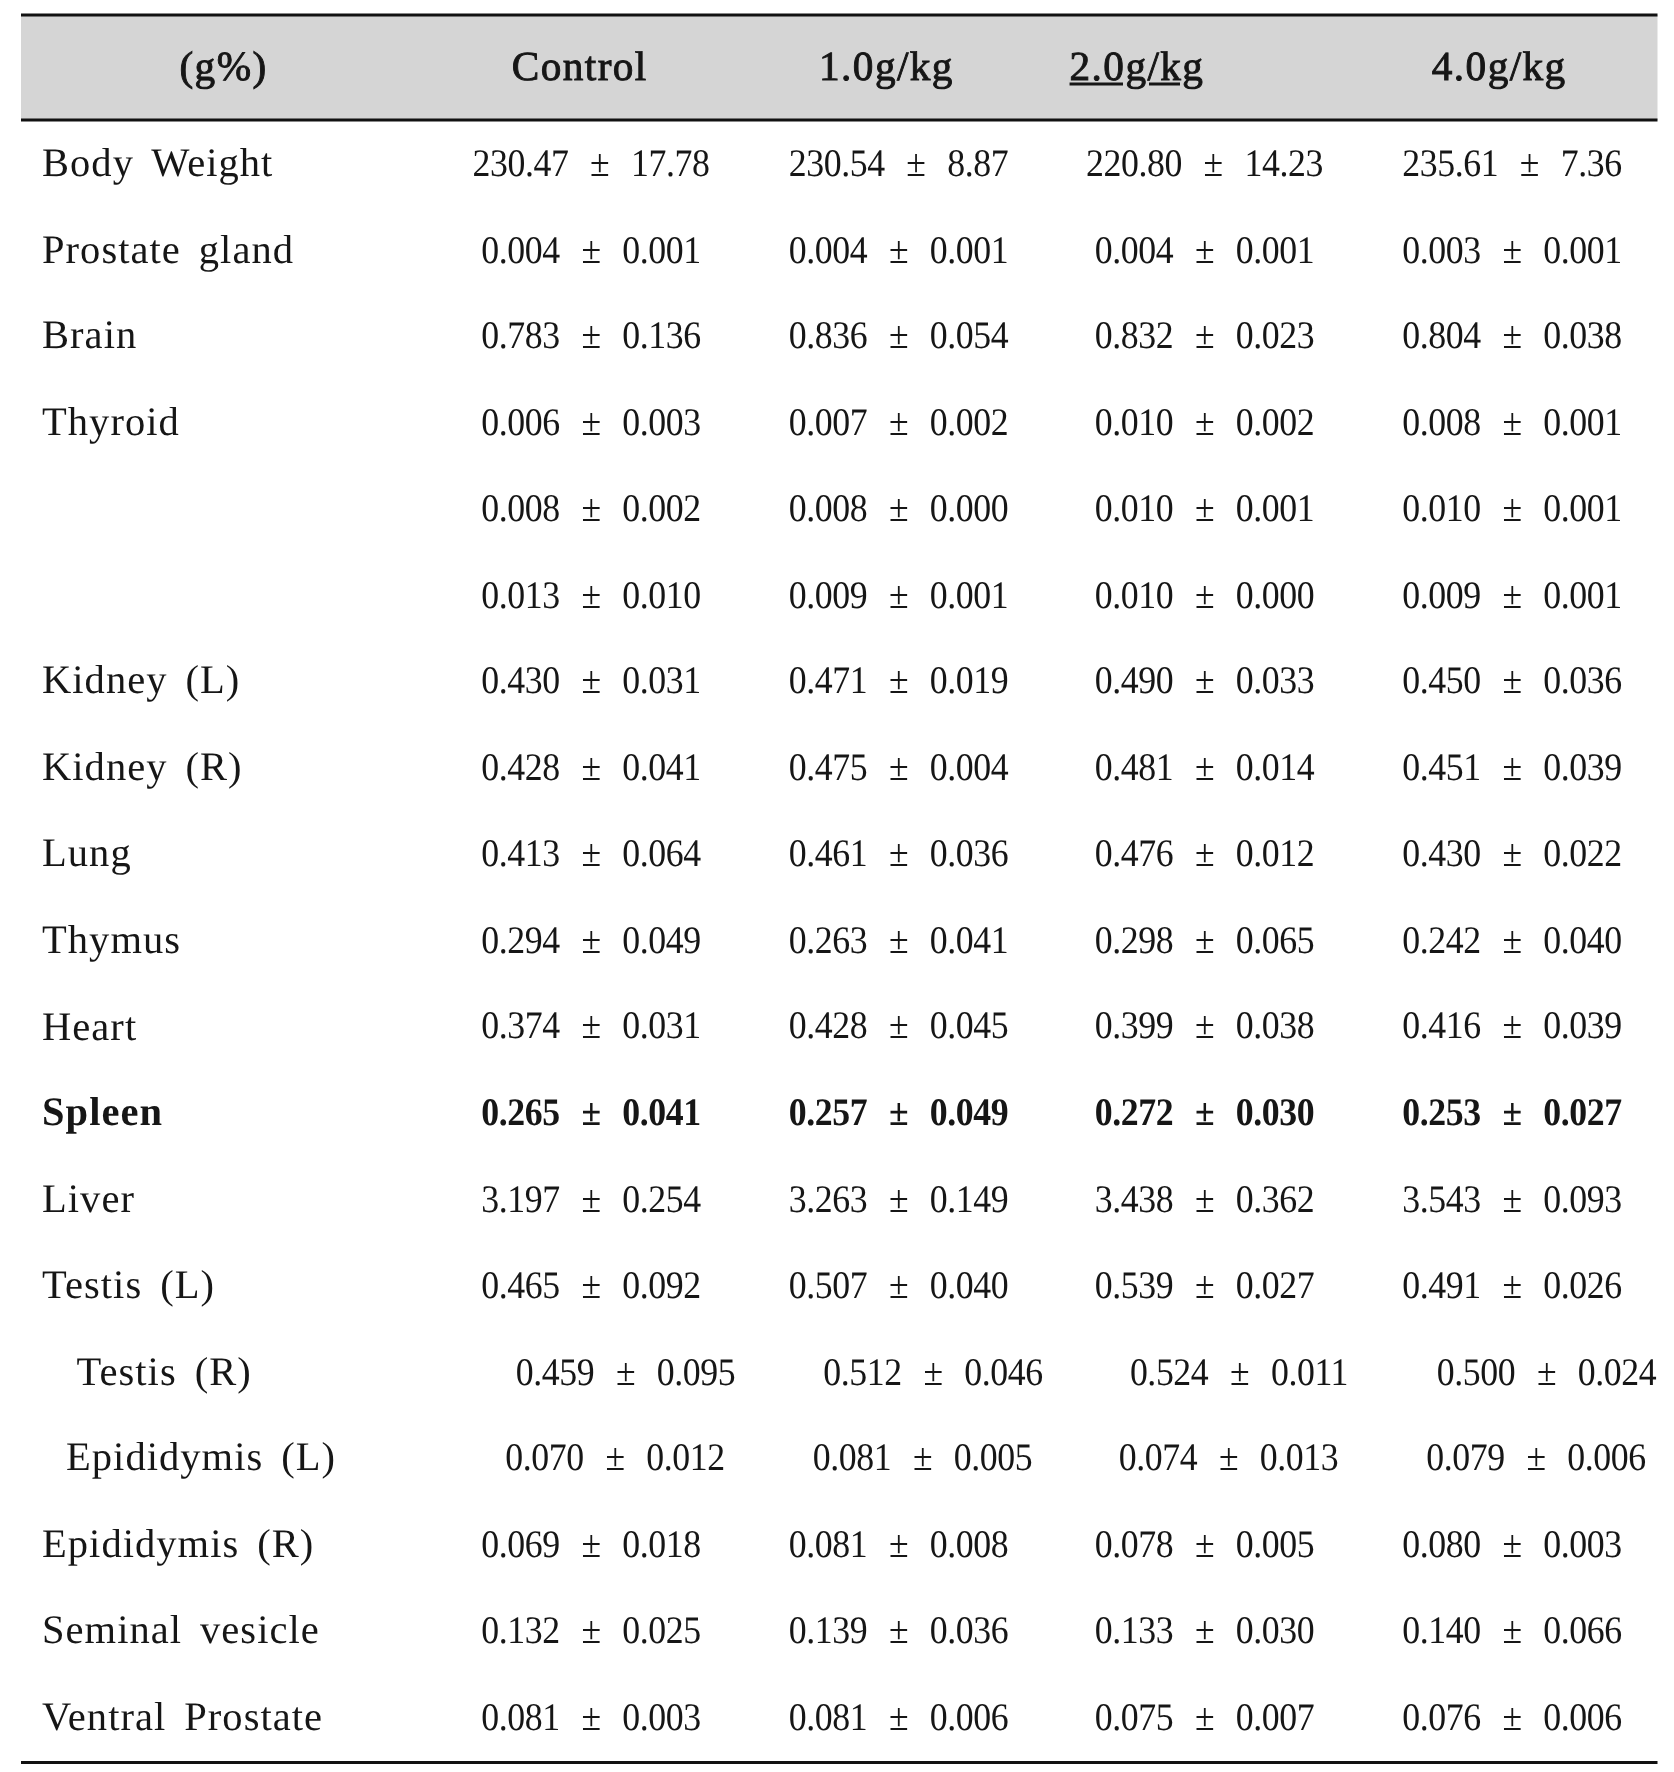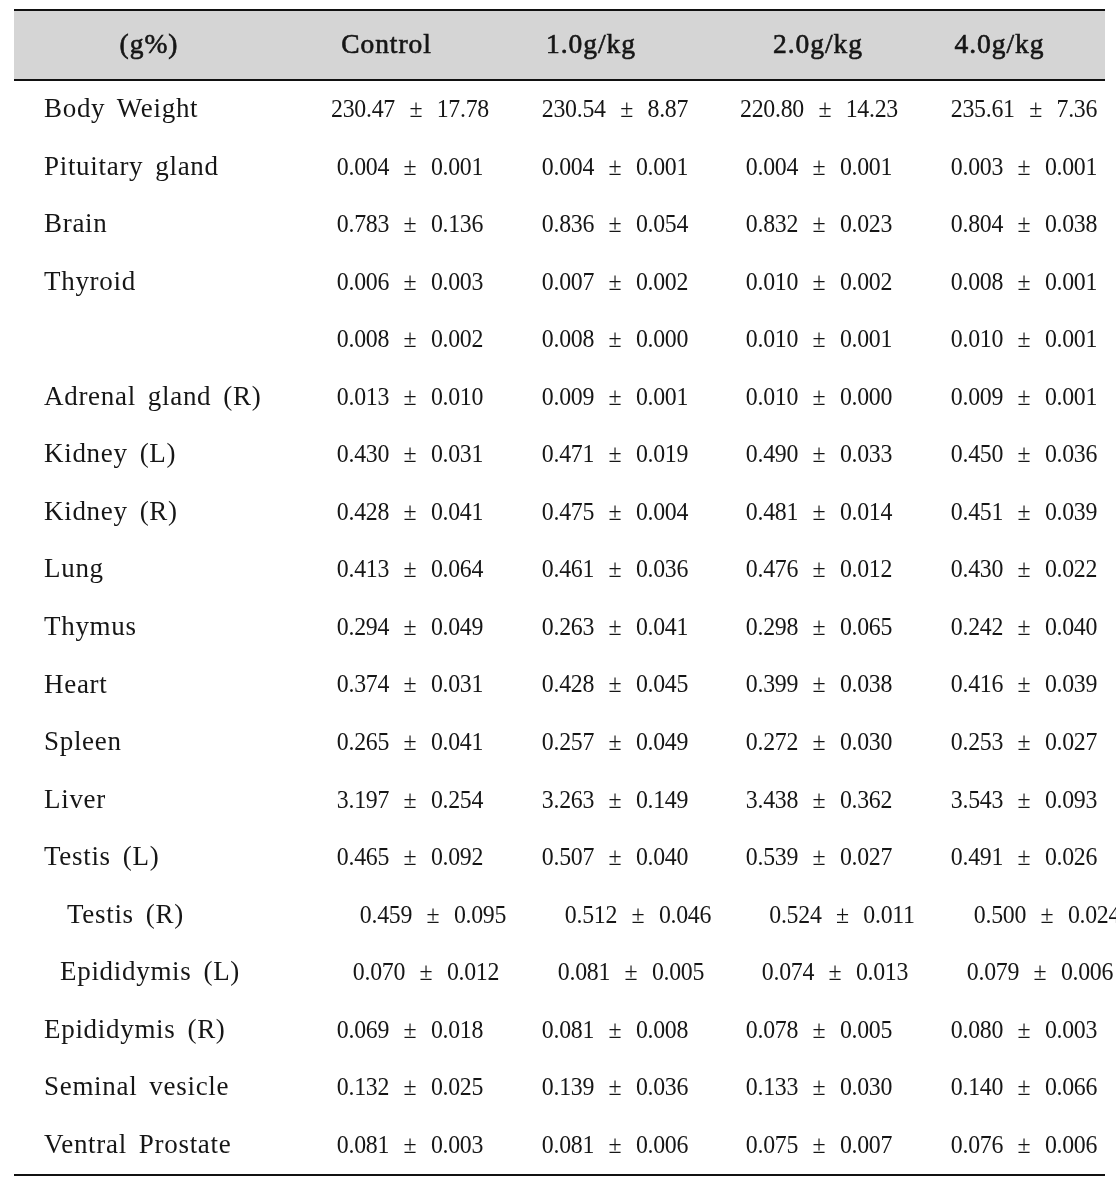--- a/index.html
+++ b/index.html
@@ -106,7 +106,7 @@
   .h0 { left: 34.00px; }
   .h1 { left: 271.50px; }
   .h2 { left: 476.00px; }
-  .h3 { left: 703px; }
+  .h3 { left: 643px; text-decoration: underline; }
   .h4 { left: 884.50px; }
 
   .d1 { left: 279.00px; }

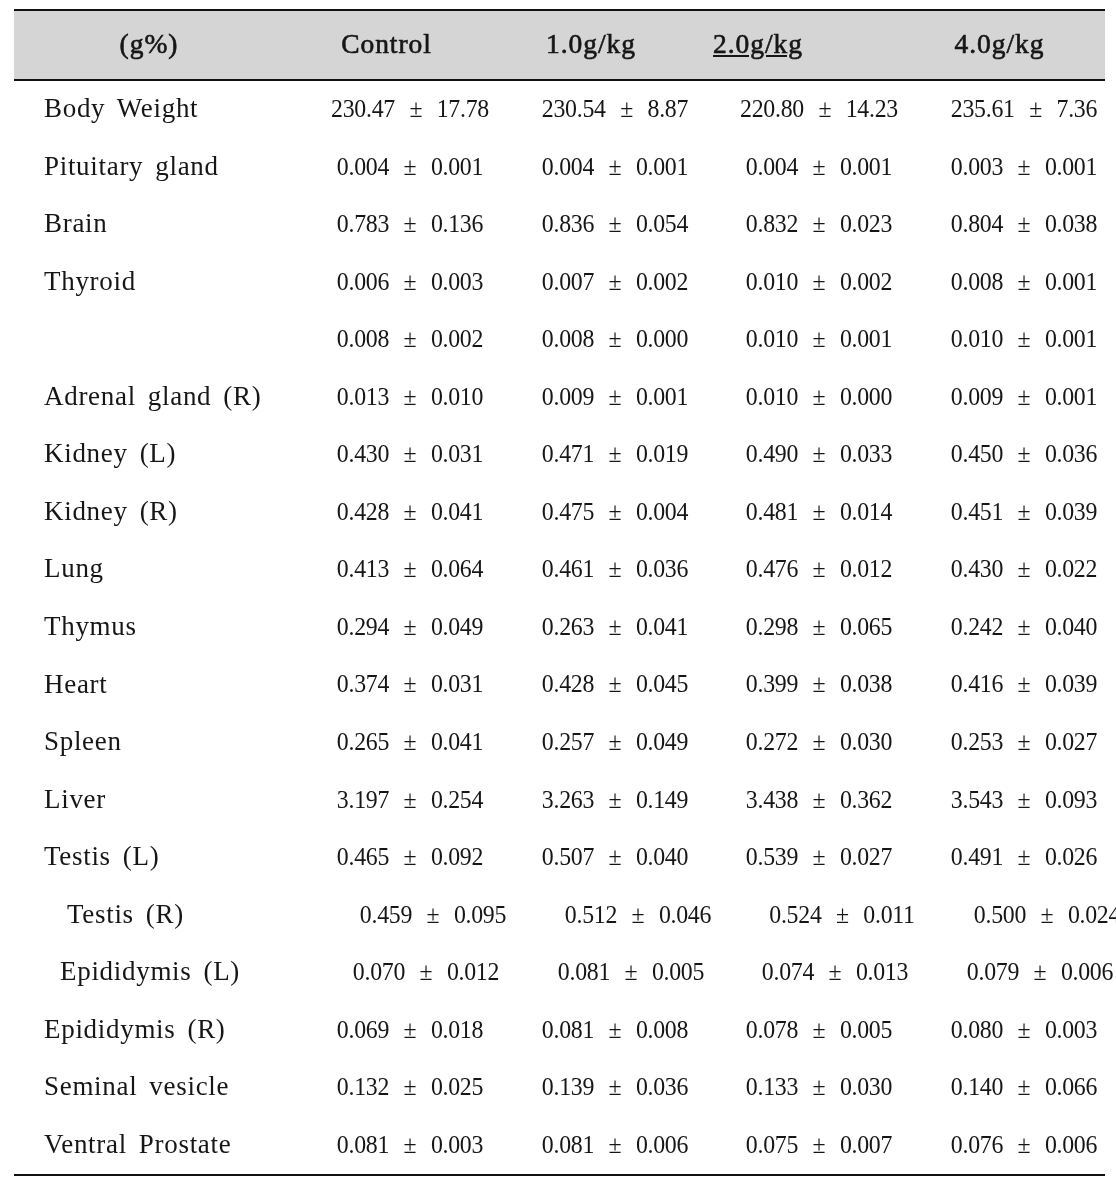--- a/index.html
+++ b/index.html
@@ -42,7 +42,7 @@
     background: #d5d5d5;
   }
 
-  .row { position: absolute; left: 16px; top: 0; width: 1020px; height: 30px; }
+  .row { position: absolute; left: 0; top: 0; width: 1020px; height: 30px; }
 
   .cell {
     position: absolute;

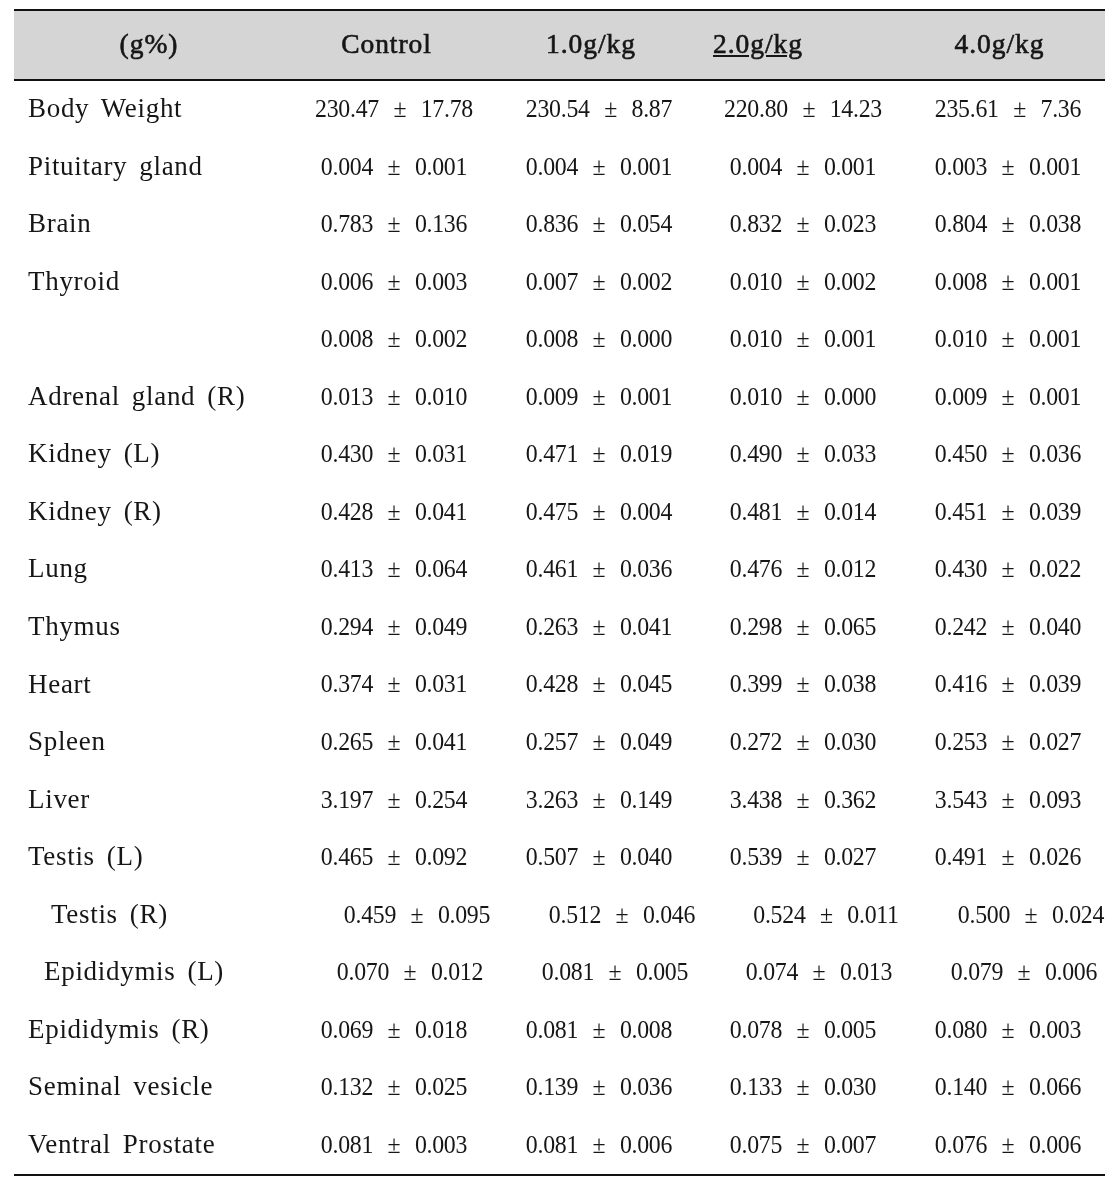--- a/index.html
+++ b/index.html
@@ -140,7 +140,7 @@
       <div class="cell dcell d4">235.61 ± 7.36</div>
     </div>
     <div class="row r1">
-      <div class="cell lcell">Pituitary gland</div>
+      <div class="cell lcell">Prostate gland</div>
       <div class="cell dcell d1">0.004 ± 0.001</div>
       <div class="cell dcell d2">0.004 ± 0.001</div>
       <div class="cell dcell d3">0.004 ± 0.001</div>

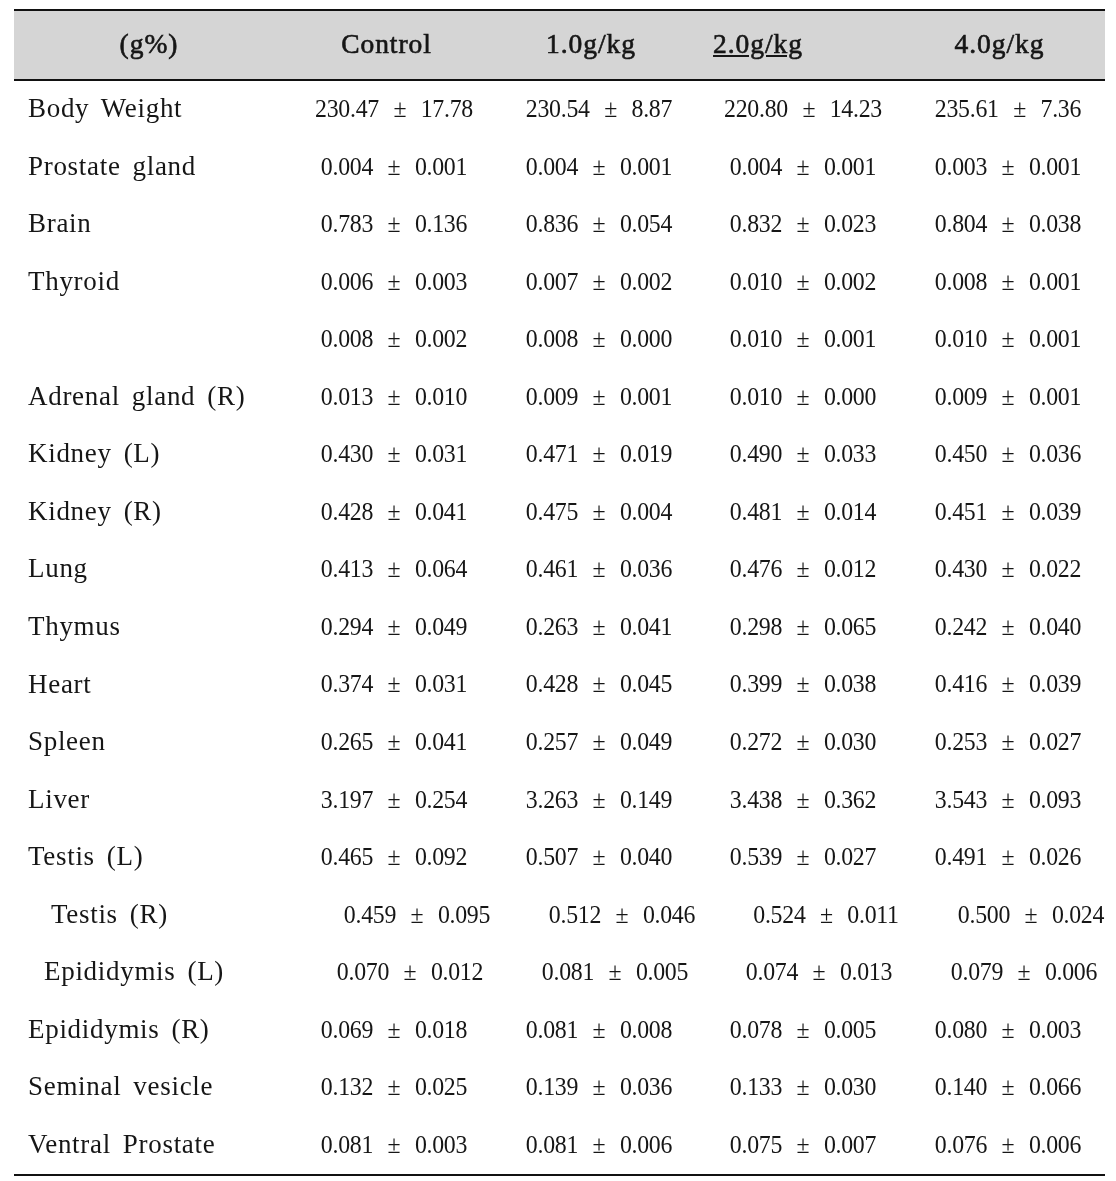--- a/index.html
+++ b/index.html
@@ -167,7 +167,6 @@
       <div class="cell dcell d4">0.010 ± 0.001</div>
     </div>
     <div class="row r5">
-      <div class="cell lcell">Adrenal gland (R)</div>
       <div class="cell dcell d1">0.013 ± 0.010</div>
       <div class="cell dcell d2">0.009 ± 0.001</div>
       <div class="cell dcell d3">0.010 ± 0.000</div>

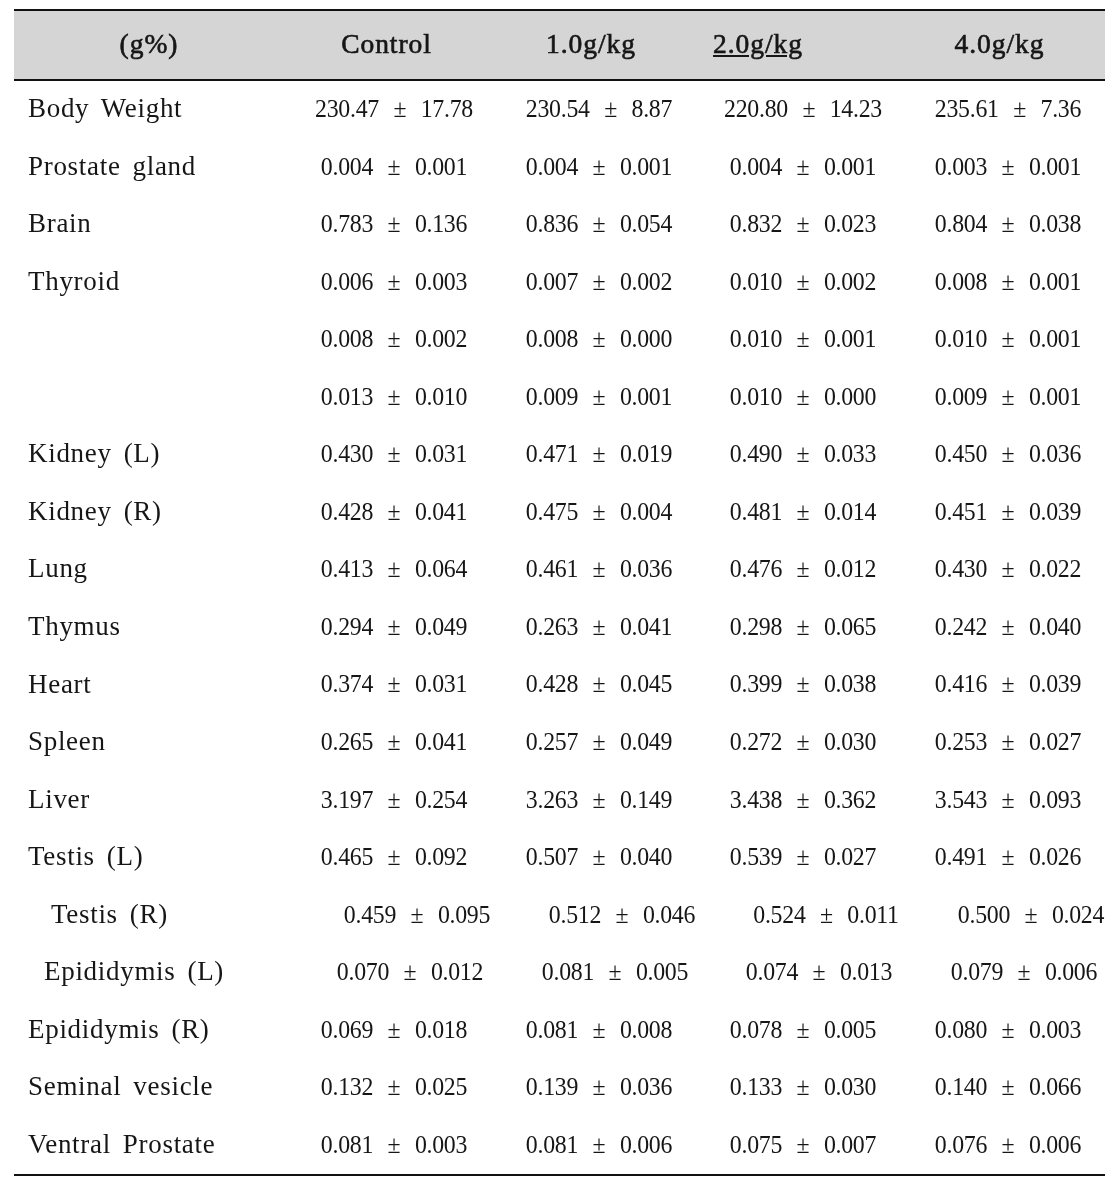--- a/index.html
+++ b/index.html
@@ -94,7 +94,7 @@
   .r8 { top: 556.35px; }
   .r9 { top: 613.89px; }
   .r10 { top: 671.43px; }
-  .r11 { top: 728.97px; }
+  .r11 { top: 728.97px; font-weight: bold; }
   .r12 { top: 786.51px; }
   .r13 { top: 844.05px; padding-left: 48px; }
   .r14 { top: 901.59px; margin-left: 23px; }

